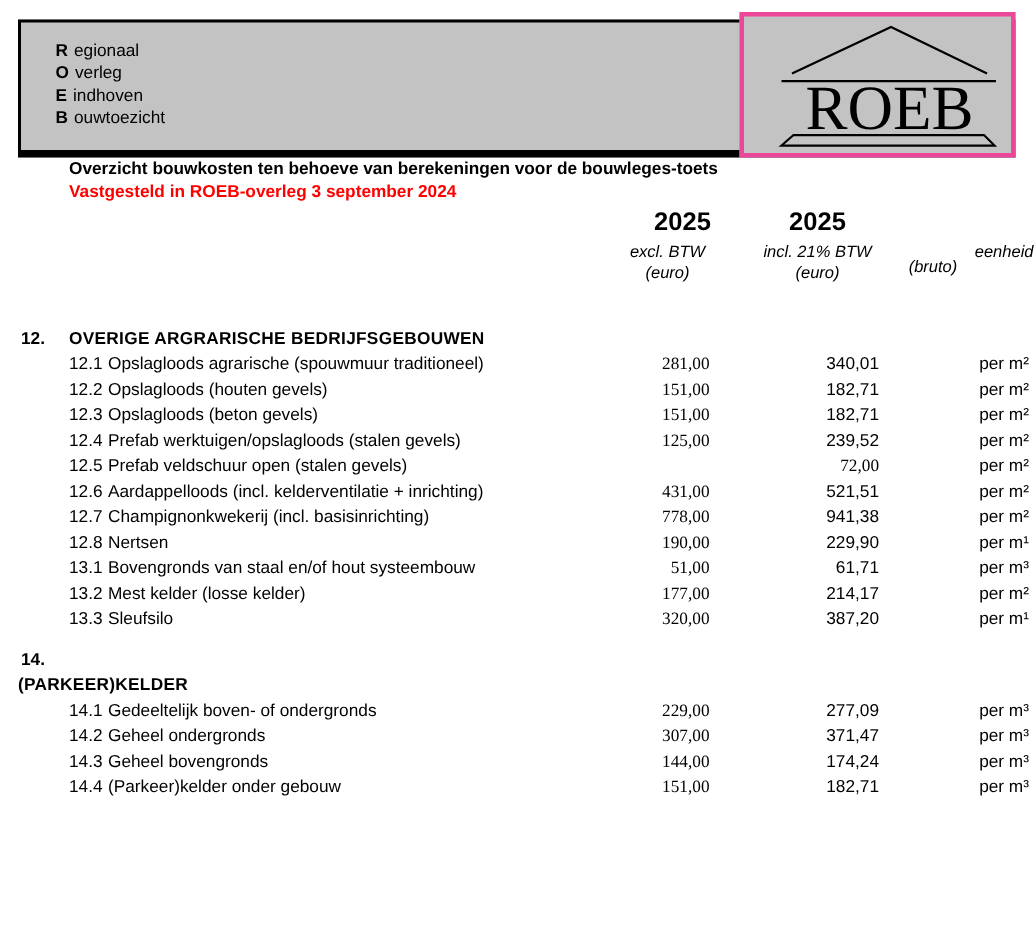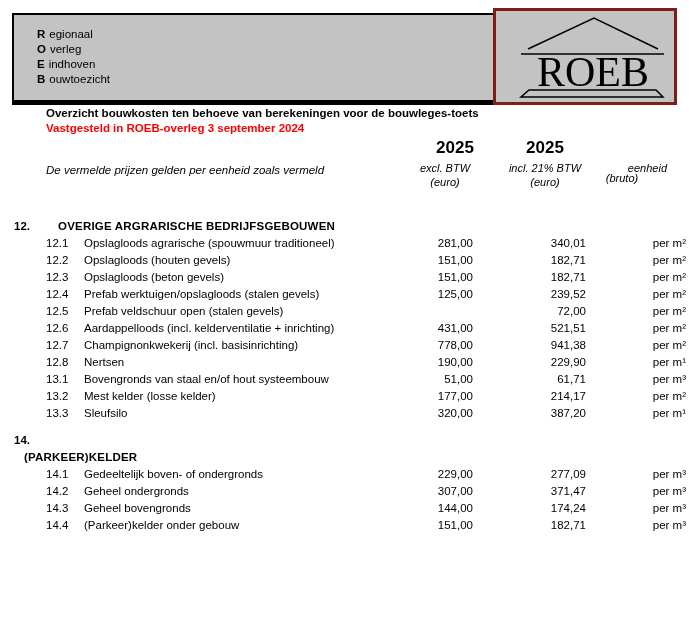--- a/index.html
+++ b/index.html
@@ -27,7 +27,7 @@
   .logobox {
     position: absolute; left: 493px; top: 8px; width: 184px; height: 97px;
     background: #c3c3c3;
-    border: 3px solid #7f1d1d;
+    border: 3px solid #ec4899;
   }
   .logobox svg { display: block; width: 100%; height: 100%; }
   .logobox text {

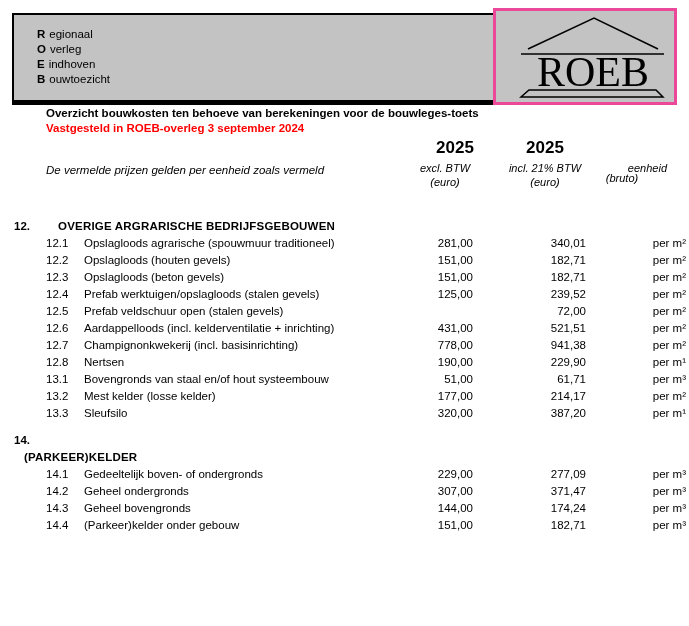--- a/index.html
+++ b/index.html
@@ -104,7 +104,6 @@
 
   <div class="title">Overzicht bouwkosten ten behoeve van berekeningen voor de bouwleges-toets</div>
   <div class="subtitle">Vastgesteld in ROEB-overleg 3 september 2024</div>
-  <div class="note">De vermelde prijzen gelden per eenheid zoals vermeld</div>
 
   <div class="colhead year year1">2025</div>
   <div class="colhead year year2">2025</div>

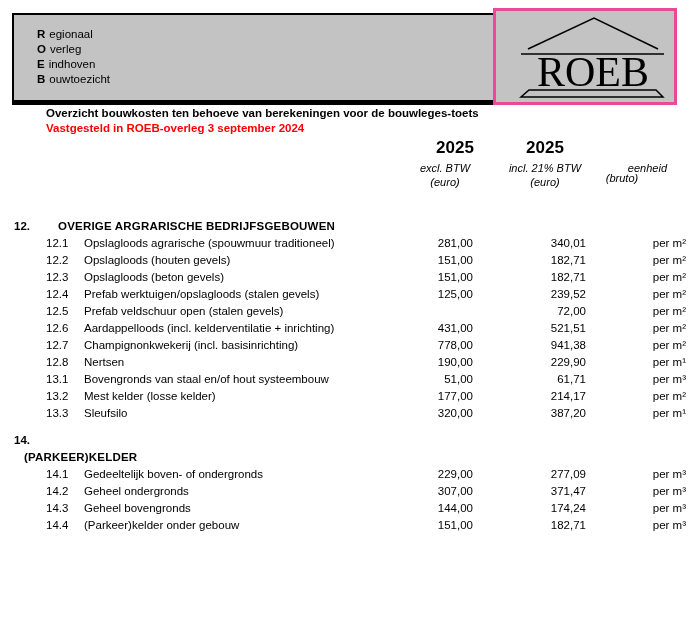--- a/index.html
+++ b/index.html
@@ -59,7 +59,7 @@
   .excl-sub2 { left: 400px; top: 176px; width: 90px; }
   .incl-sub  { left: 495px; top: 162px; width: 100px; }
   .incl-sub2 { left: 495px; top: 176px; width: 100px; }
-  .unit-sub  { left: 577px; top: 162px; width: 90px; text-align: right; }
+  .unit-sub  { left: 577px; top: 162px; width: 112px; text-align: right; }
   .unit-sub2 { left: 577px; top: 172px; width: 90px; }
 
   

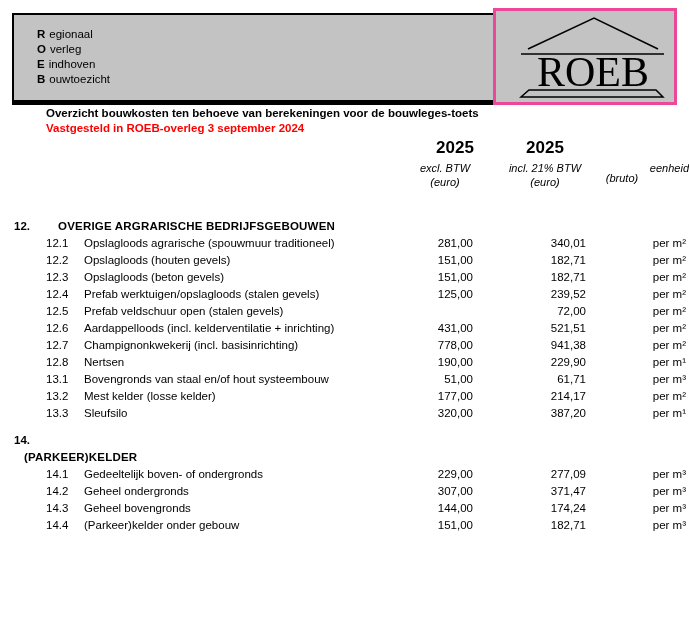--- a/index.html
+++ b/index.html
@@ -70,7 +70,7 @@
   .row { display: flex; white-space: nowrap; }
   .c-secnum { width: 34px; padding-left: 2px; flex: none; }
   .c-subnum { width: 26px; flex: none; }
-  .c-label  { flex: 1 1 auto; overflow: hidden; margin-left: 12px; }
+  .c-label  { flex: 1 1 auto; overflow: hidden; }
   .c-excl   { width: 78px;  flex: none; text-align: right; }
   .c-incl   { width: 113px; flex: none; text-align: right; }
   .c-unit   { width: 100px; flex: none; text-align: right; }

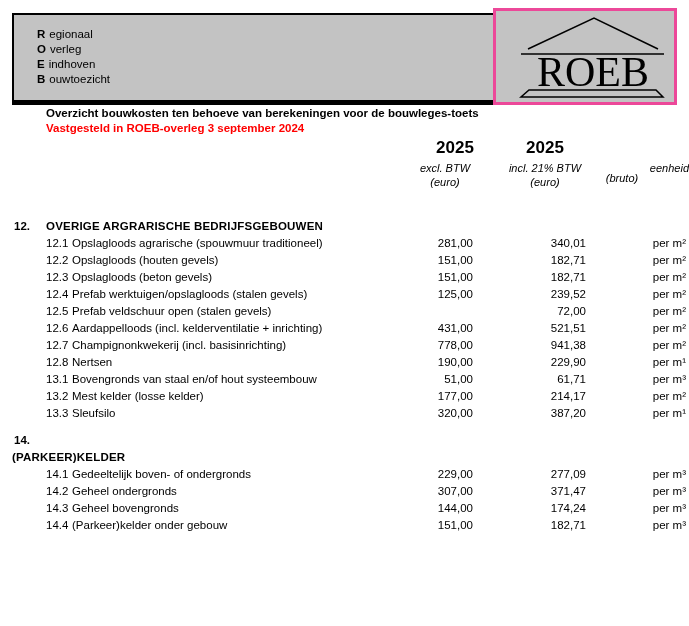--- a/index.html
+++ b/index.html
@@ -71,7 +71,7 @@
   .c-secnum { width: 34px; padding-left: 2px; flex: none; }
   .c-subnum { width: 26px; flex: none; }
   .c-label  { flex: 1 1 auto; overflow: hidden; }
-  .c-excl   { width: 78px;  flex: none; text-align: right; }
+  .c-excl   { width: 78px;  flex: none; text-align: right; font-family: Liberation Serif, serif; }
   .c-incl   { width: 113px; flex: none; text-align: right; }
   .c-unit   { width: 100px; flex: none; text-align: right; }
   .sec { font-weight: bold; }

